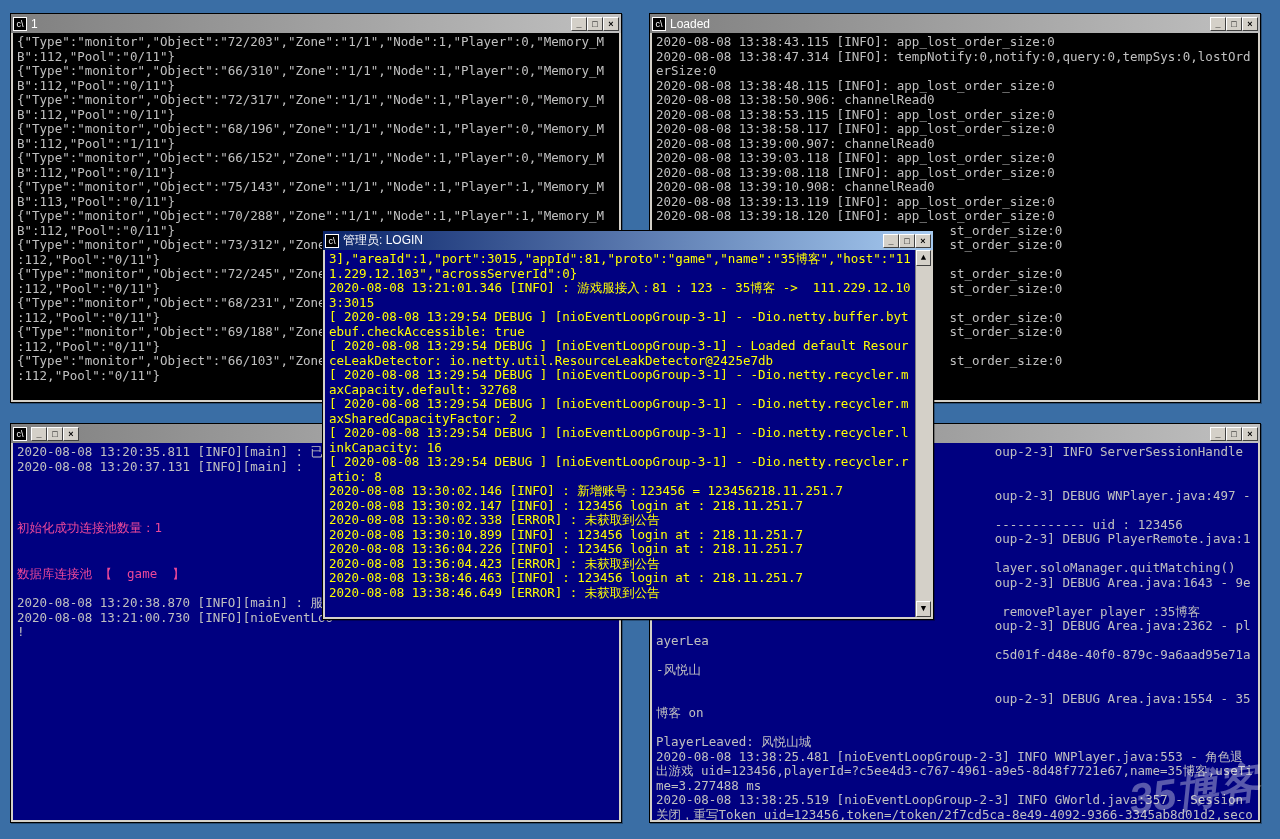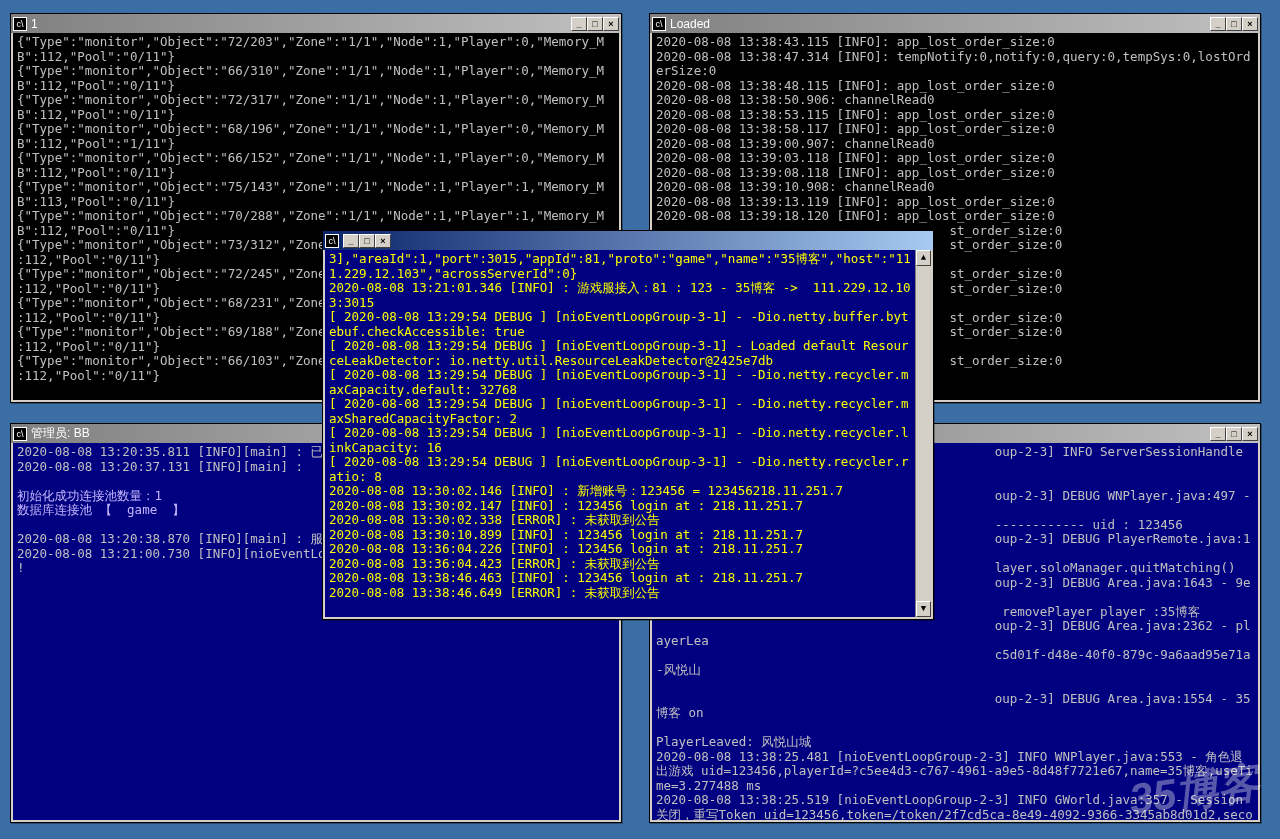--- a/index.html
+++ b/index.html
@@ -220,6 +220,7 @@
 <div class="window" style="left:322px;top:230px;width:612px;height:390px;z-index:10;">
   <div class="titlebar active">
     <div class="app-icon">c\</div>
+    <div class="title-text">管理员:  LOGIN</div>
     <div class="controls">
       <div class="btn">_</div>
       <div class="btn">□</div>

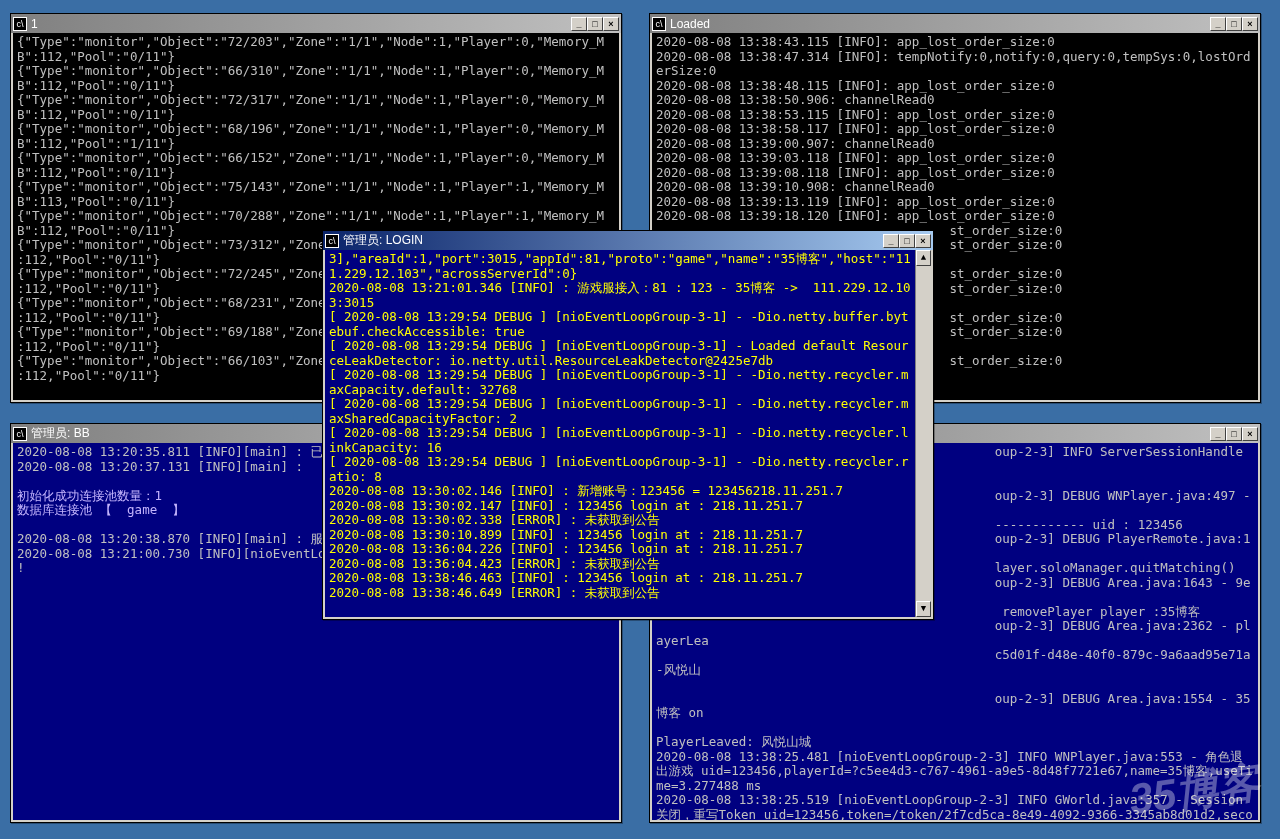--- a/index.html
+++ b/index.html
@@ -194,7 +194,6 @@
 <div class="window" style="left:10px;top:423px;width:612px;height:400px;">
   <div class="titlebar inactive">
     <div class="app-icon">c\</div>
-    <div class="title-text">管理员:  BB</div>
     <div class="controls">
       <div class="btn">_</div>
       <div class="btn">□</div>

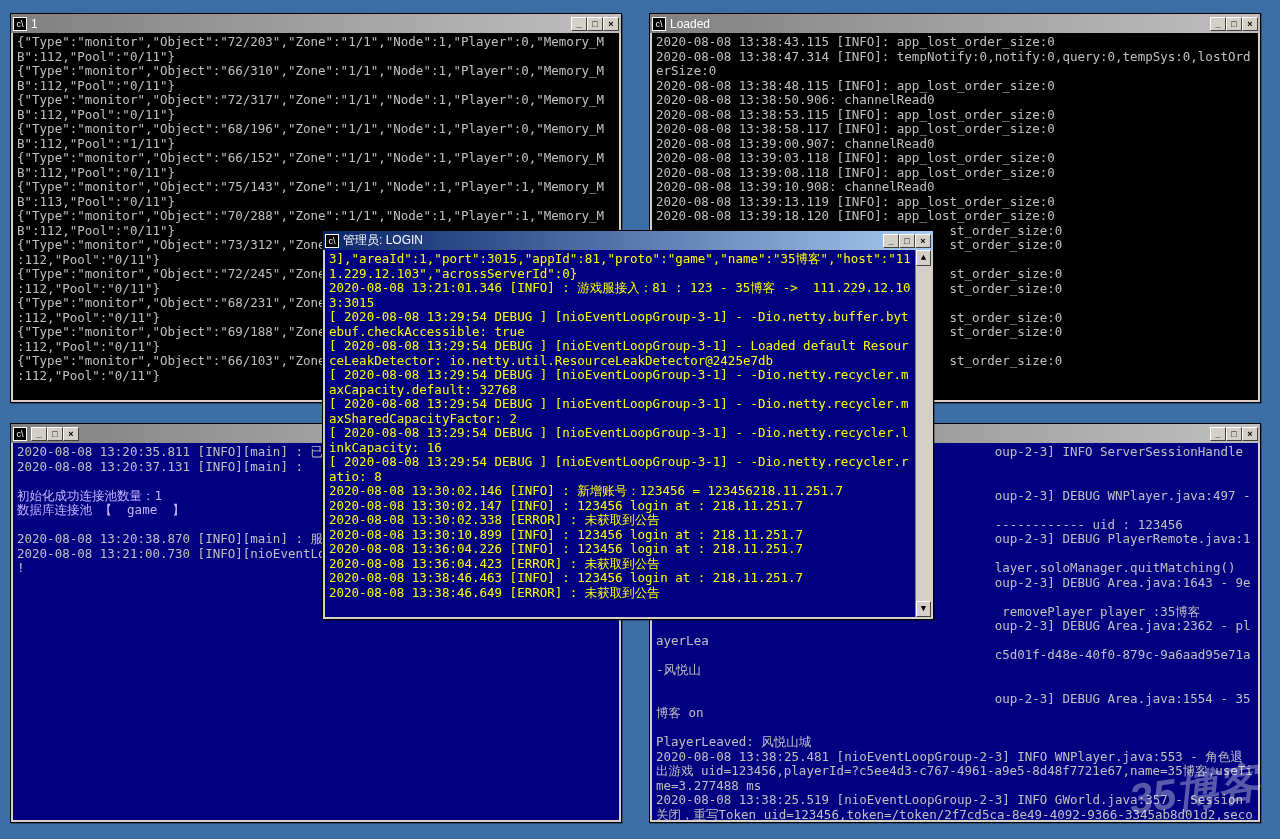--- a/index.html
+++ b/index.html
@@ -91,7 +91,7 @@
     color: #c0c0c0;
   }
   .highlight-yellow { color: #ffff00; }
-  .highlight-cyan { color: #c4b5fd; }
+  .highlight-cyan { color: #ec4899; margin-top: 32px; }
   .watermark {
     position: absolute;
     right: 20px;

